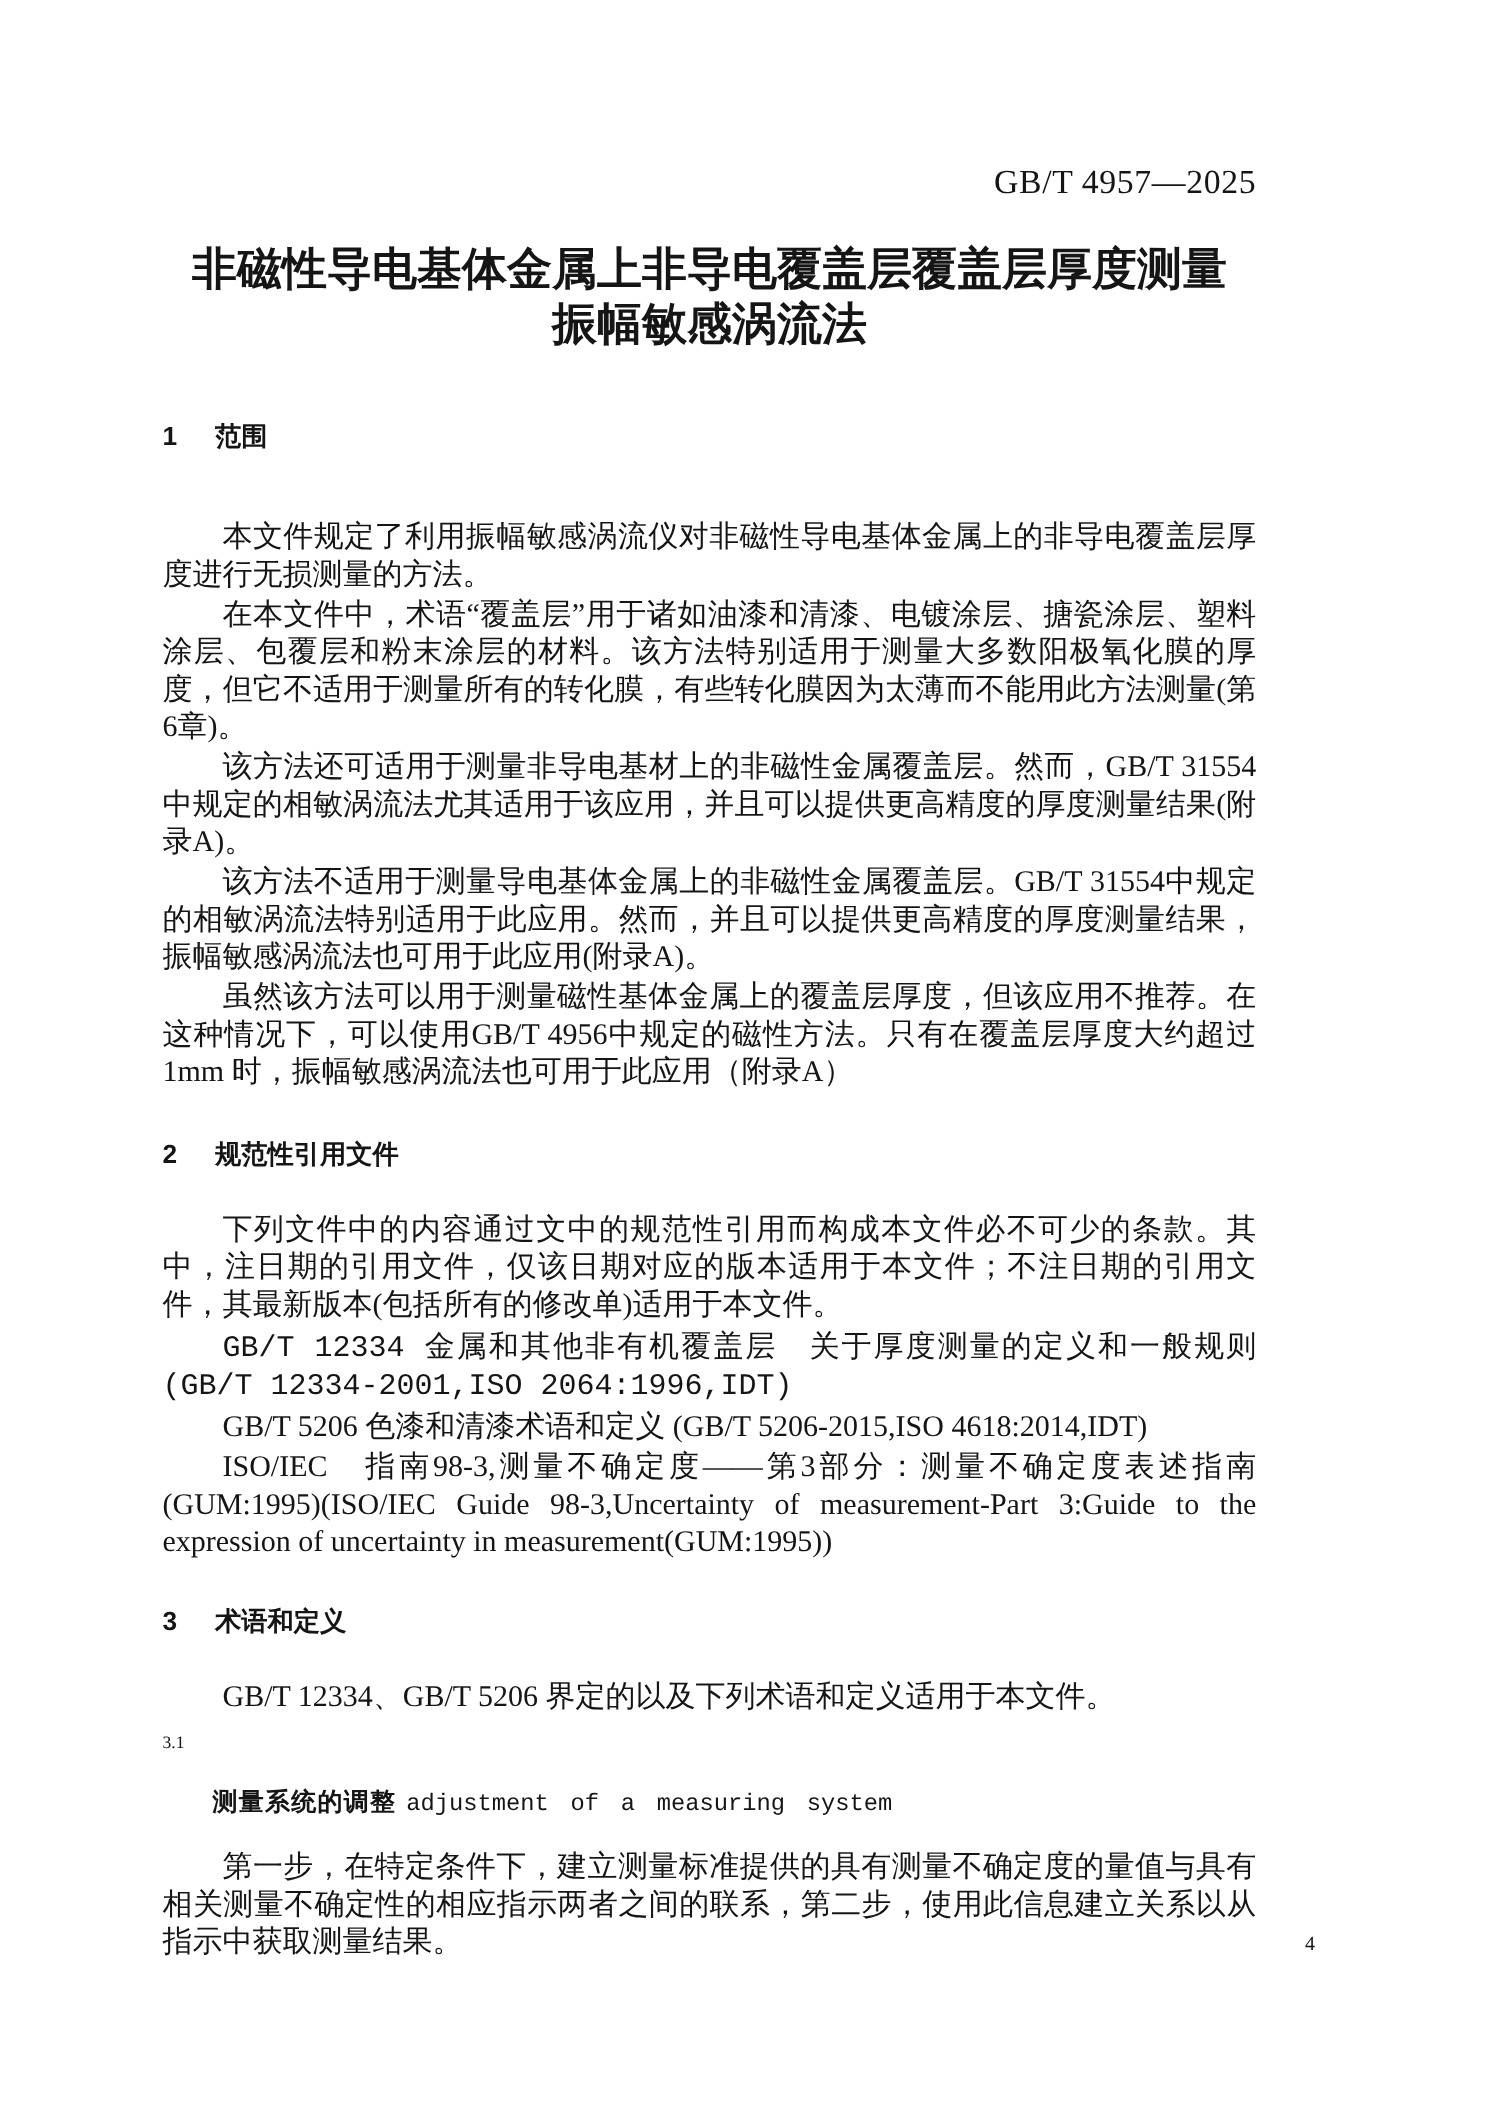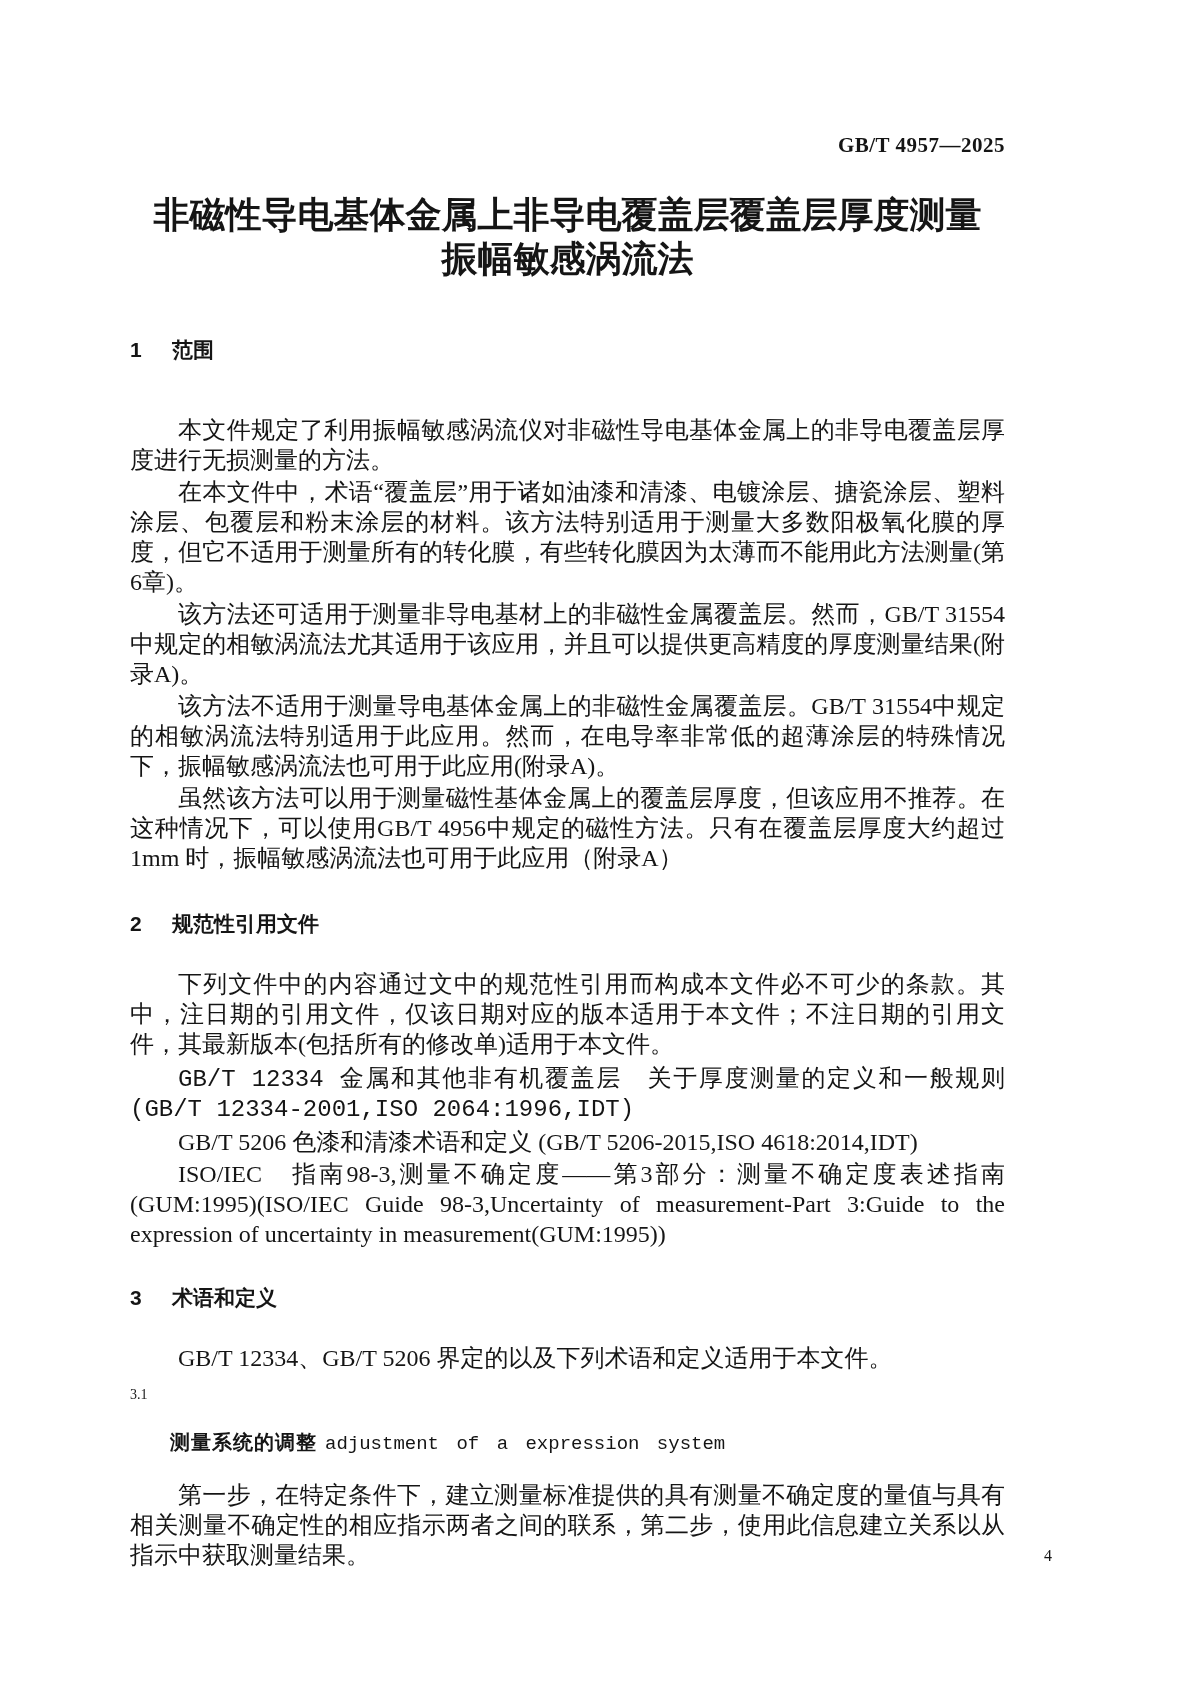--- a/index.html
+++ b/index.html
@@ -19,8 +19,8 @@
 
   .doc-number {
     text-align: right;
-    font-weight: bold;
-    font-size: 21px;
+    font-weight: normal;
+    font-size: 27px;
     line-height: 24px;
     letter-spacing: 0.5px;
   }

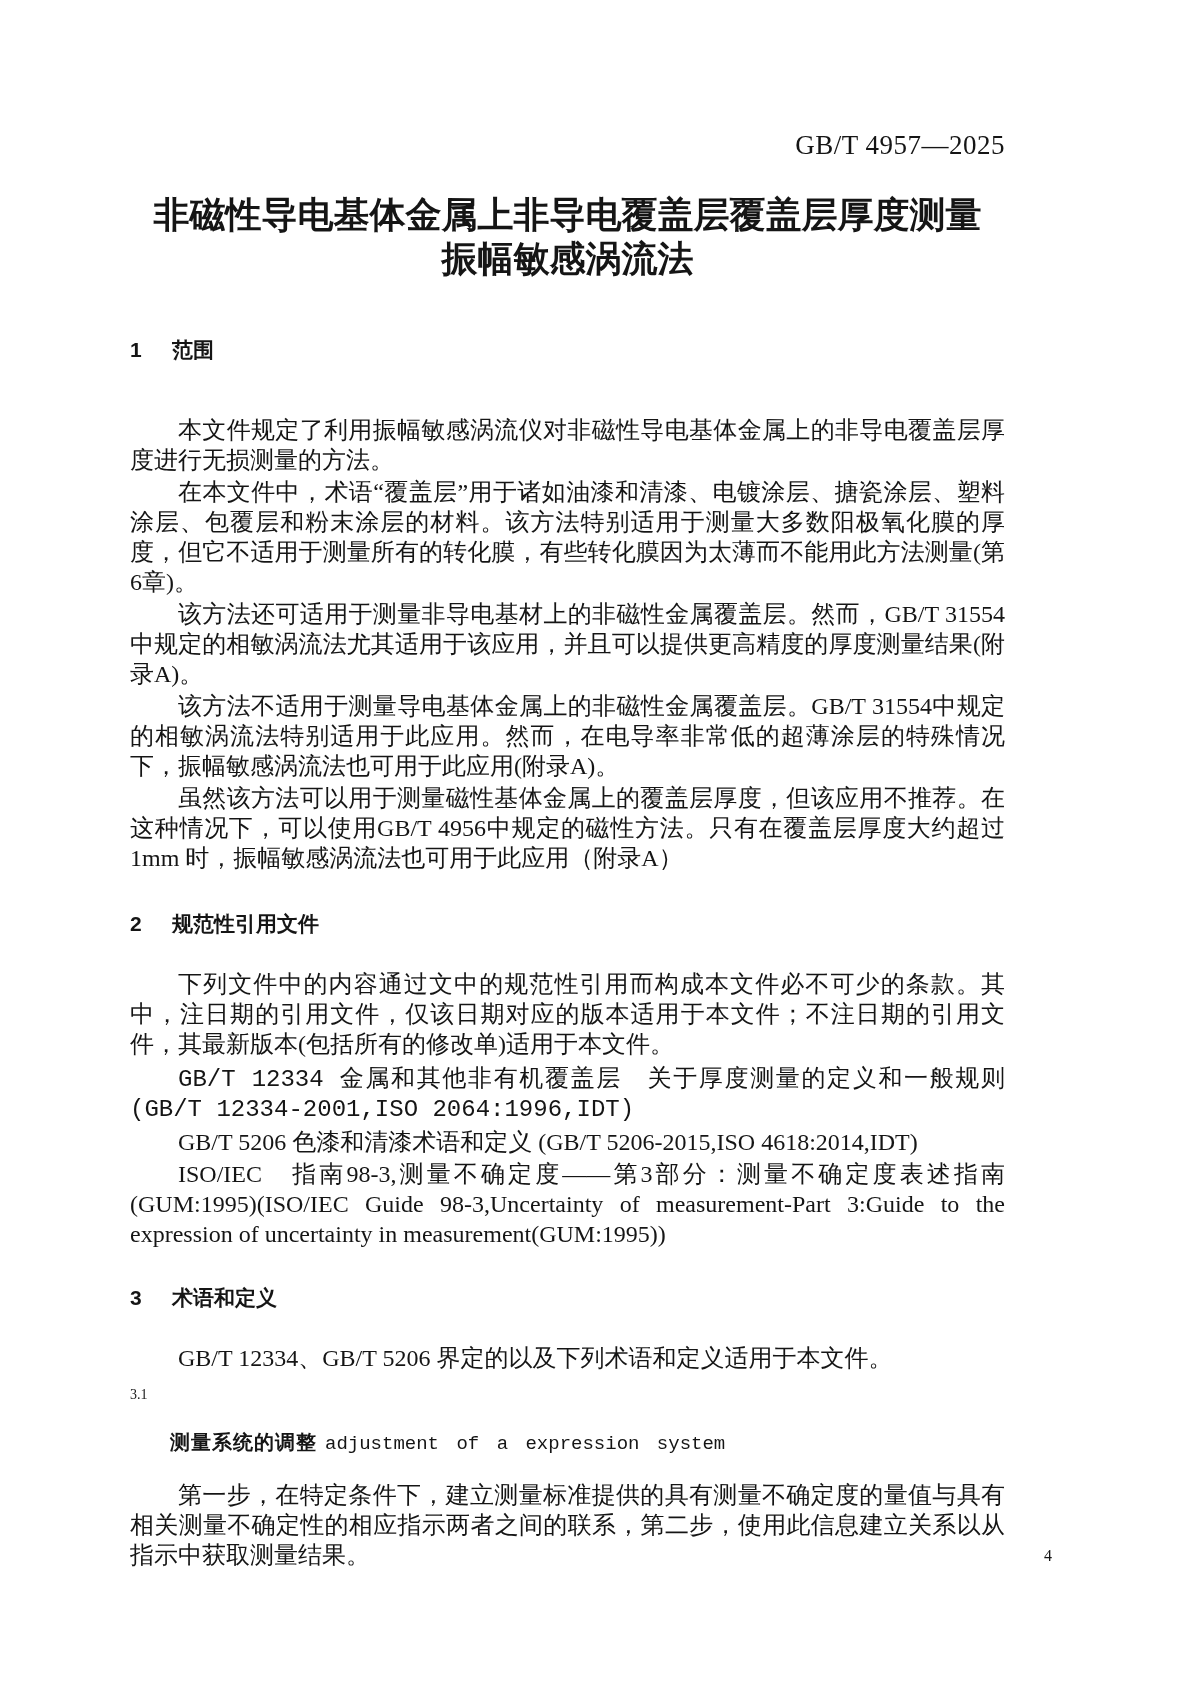--- a/index.html
+++ b/index.html
@@ -111,7 +111,7 @@
     <p class="body first-after-heading">本文件规定了利用振幅敏感涡流仪对非磁性导电基体金属上的非导电覆盖层厚度进行无损测量的方法。</p>
     <p class="body">在本文件中，术语“覆盖层”用于诸如油漆和清漆、电镀涂层、搪瓷涂层、塑料涂层、包覆层和粉末涂层的材料。该方法特别适用于测量大多数阳极氧化膜的厚度，但它不适用于测量所有的转化膜，有些转化膜因为太薄而不能用此方法测量(第6章)。</p>
     <p class="body">该方法还可适用于测量非导电基材上的非磁性金属覆盖层。然而，GB/T 31554中规定的相敏涡流法尤其适用于该应用，并且可以提供更高精度的厚度测量结果(附录A)。</p>
-    <p class="body">该方法不适用于测量导电基体金属上的非磁性金属覆盖层。GB/T 31554中规定的相敏涡流法特别适用于此应用。然而，在电导率非常低的超薄涂层的特殊情况下，振幅敏感涡流法也可用于此应用(附录A)。</p>
+    <p class="body">该方法不适用于测量导电基体金属上的非磁性金属覆盖层。GB/T 31554中规定的相敏涡流法特别适用于此应用。然而，并且可以提供更高精度的厚度测量结果，振幅敏感涡流法也可用于此应用(附录A)。</p>
     <p class="body">虽然该方法可以用于测量磁性基体金属上的覆盖层厚度，但该应用不推荐。在这种情况下，可以使用GB/T 4956中规定的磁性方法。只有在覆盖层厚度大约超过1mm 时，振幅敏感涡流法也可用于此应用（附录A）</p>
 
     <div class="sec-heading h-refs">

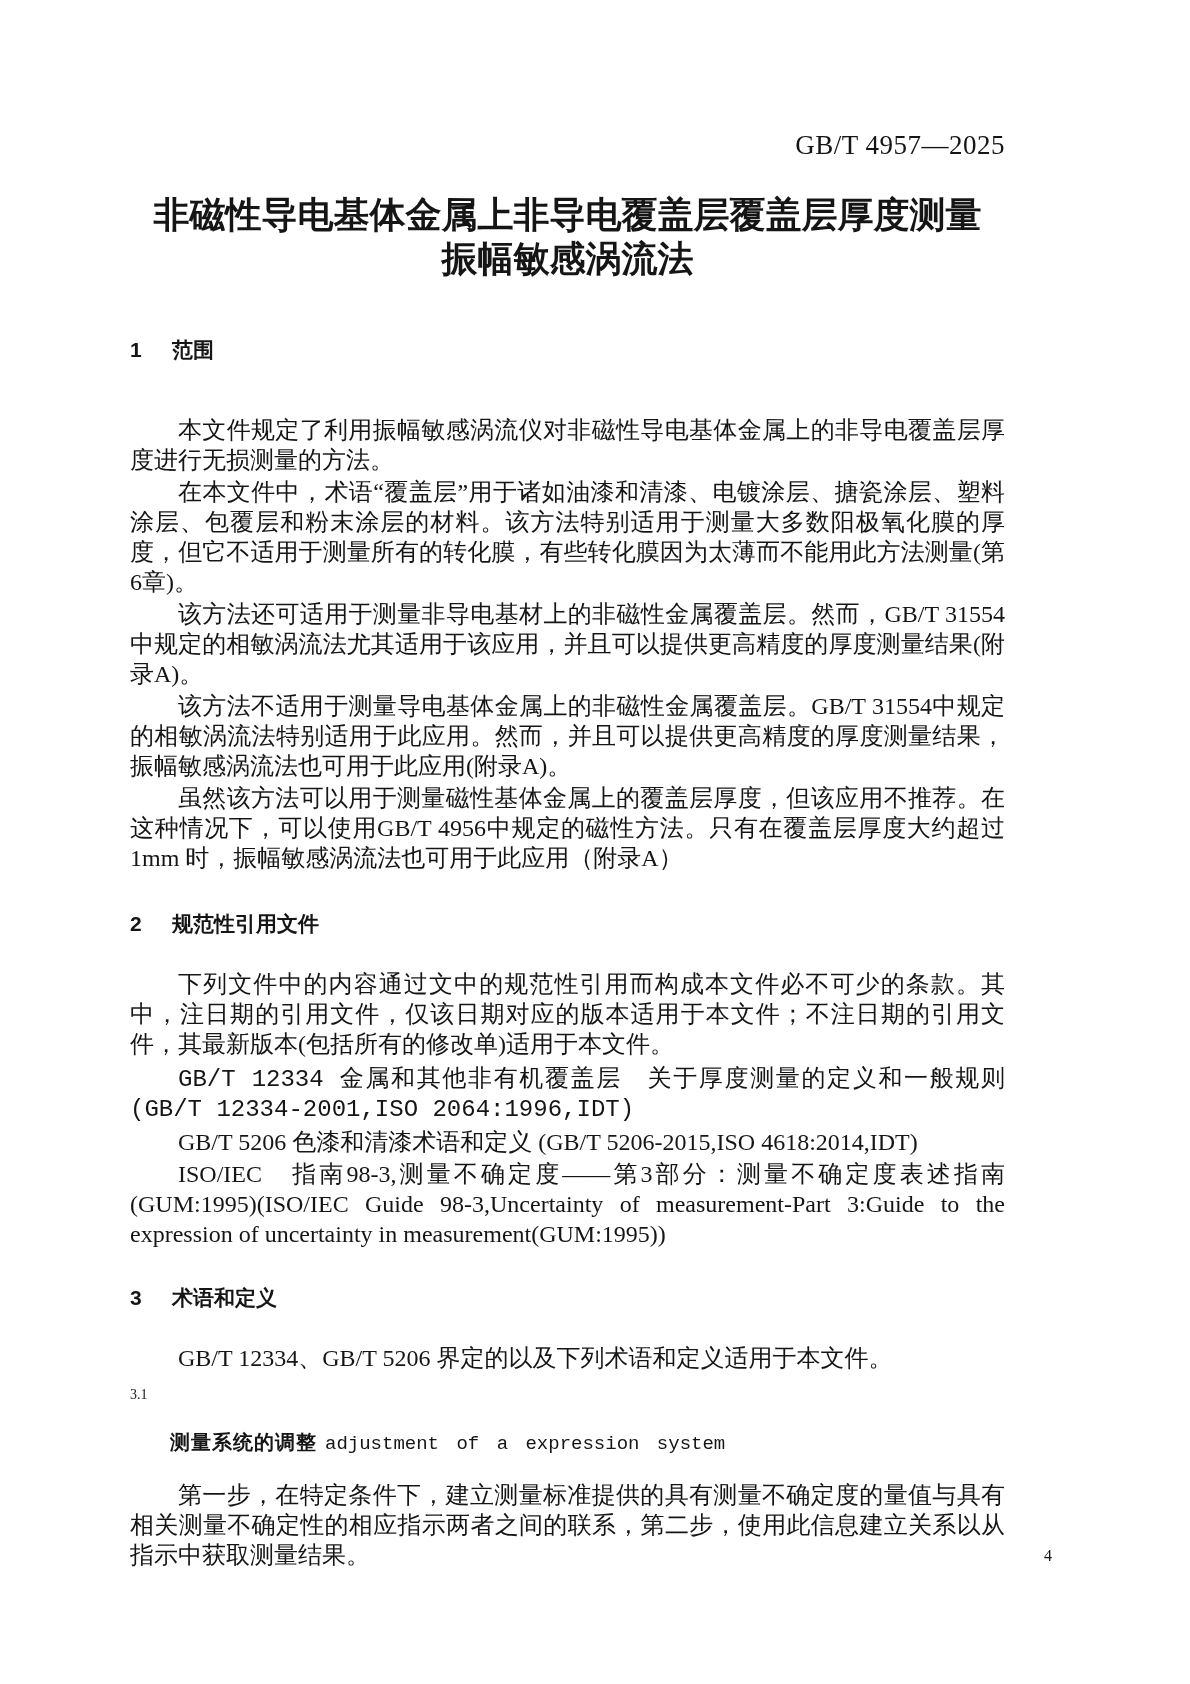--- a/index.html
+++ b/index.html
@@ -132,7 +132,7 @@
     <div class="term-number">3.1</div>
 
     <div class="term-line">
-      <span class="term-zh">测量系统的调整</span><span class="term-en">adjustment of a expression system</span>
+      <span class="term-zh">测量系统的调整</span><span class="term-en">adjustment of a measuring system</span>
     </div>
 
     <p class="body definition">第一步，在特定条件下，建立测量标准提供的具有测量不确定度的量值与具有相关测量不确定性的相应指示两者之间的联系，第二步，使用此信息建立关系以从指示中获取测量结果。</p>

